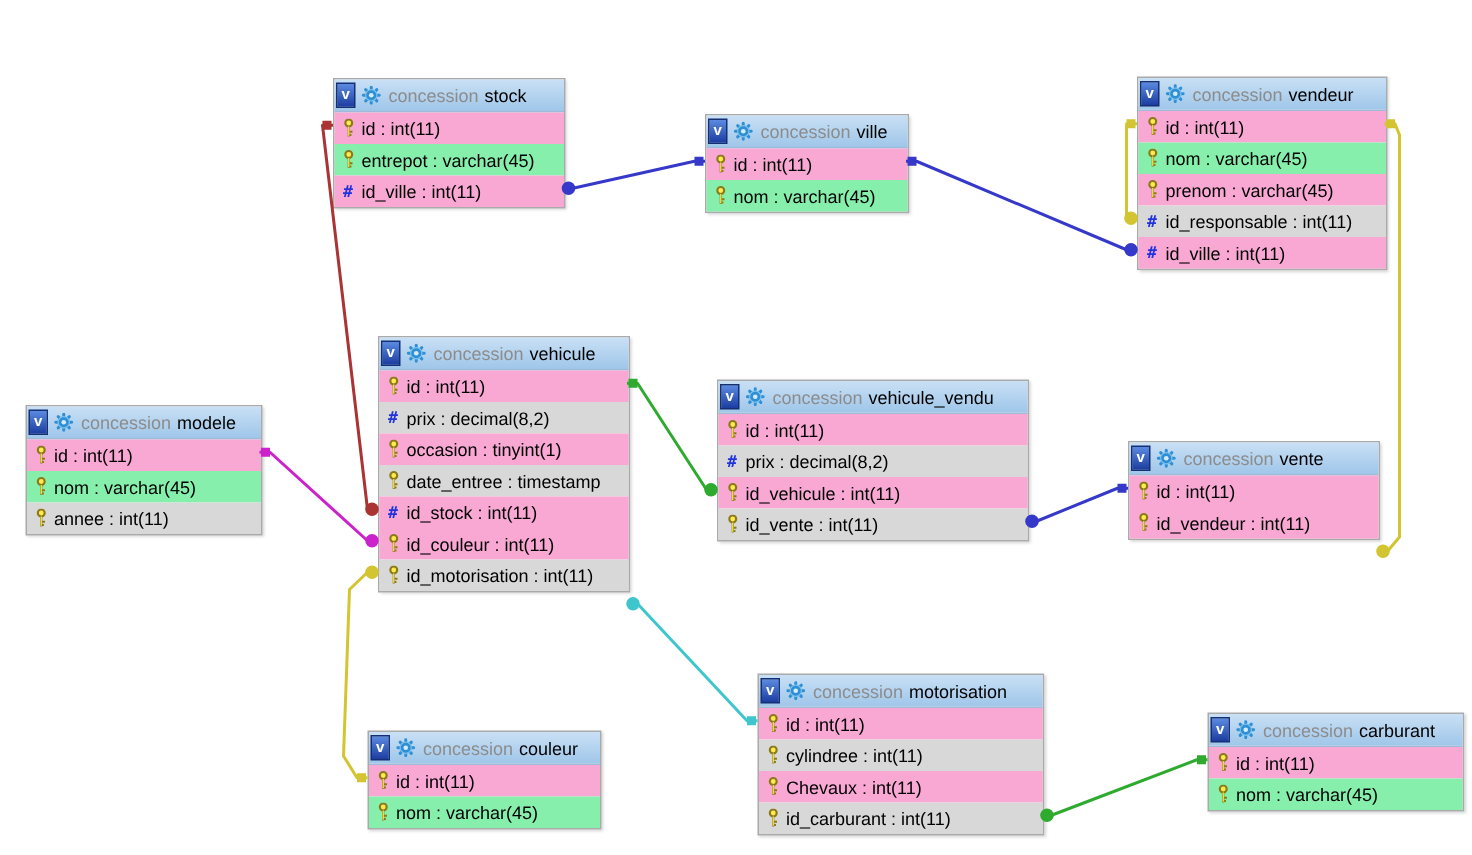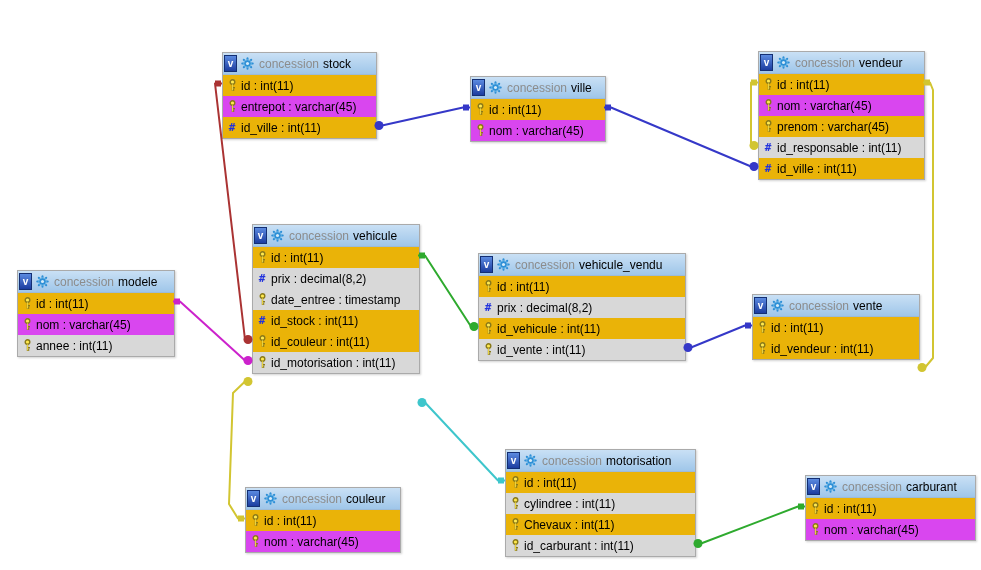--- a/index.html
+++ b/index.html
@@ -31,7 +31,7 @@
   }
   .row.gray{background:#d8d8d8;}
   .row.pink{background:#d946ef;}
-  .row.white{background:#eab308;}
+  .row.white{background:#f9a8d4;}
   .ic{width:10px;flex:0 0 auto;display:inline-flex;justify-content:center;}
   .hash{color:#2233dd;font-weight:bold;font-size:11px;font-family:"DejaVu Sans Mono",monospace;}
   #wires{position:absolute;left:0;top:0;z-index:2;pointer-events:none;}

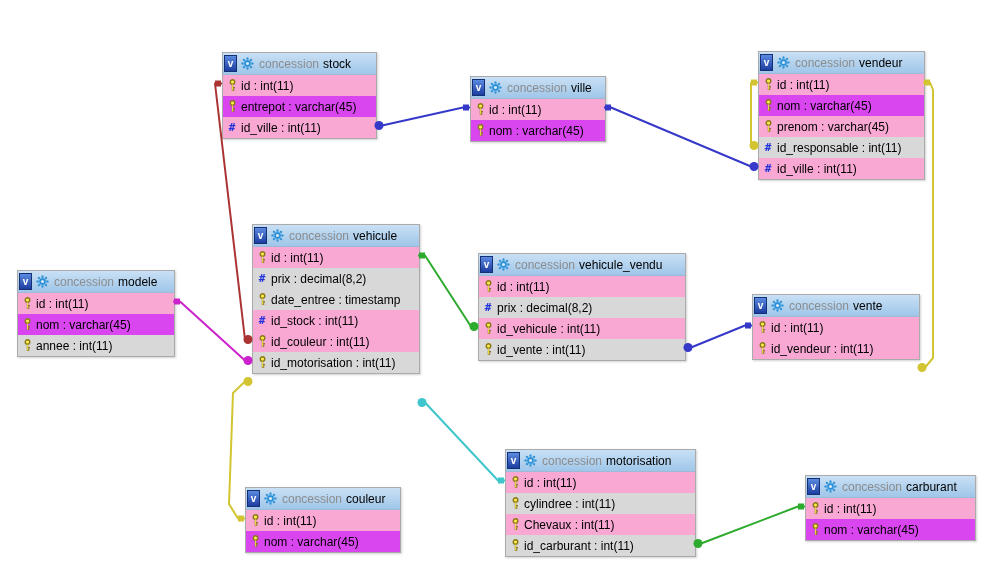--- a/index.html
+++ b/index.html
@@ -30,7 +30,7 @@
     padding-left:4px;white-space:nowrap;overflow:hidden;color:#000;
   }
   .row.gray{background:#d8d8d8;}
-  .row.pink{background:#d946ef;}
+  .row.pink{background:#86efac;}
   .row.white{background:#f9a8d4;}
   .ic{width:10px;flex:0 0 auto;display:inline-flex;justify-content:center;}
   .hash{color:#2233dd;font-weight:bold;font-size:11px;font-family:"DejaVu Sans Mono",monospace;}

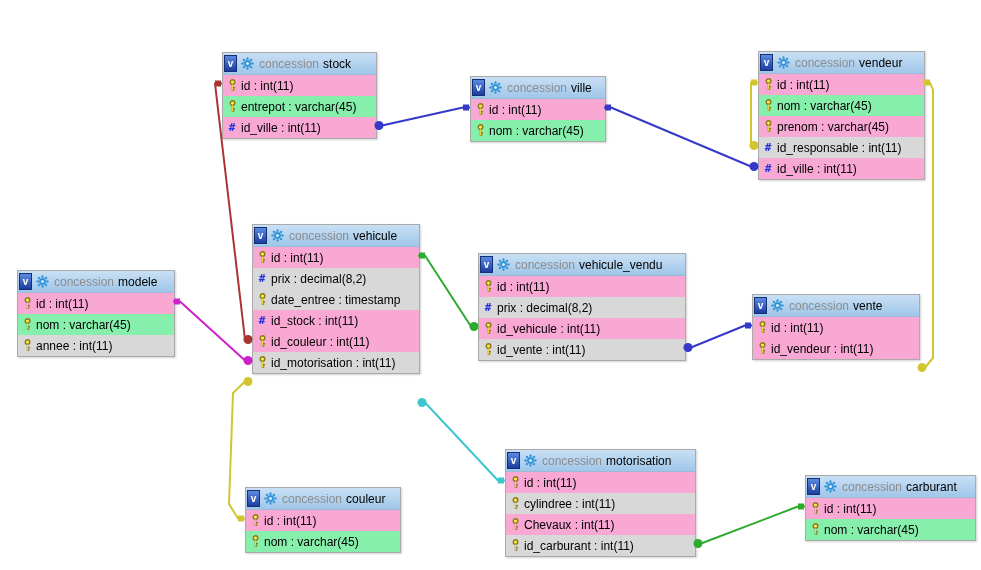--- a/index.html
+++ b/index.html
@@ -250,6 +250,16 @@
         <span class="ic hash">#</span>
         <span>prix : decimal(8,2)</span>
       </div>
+      <div class="row white">
+        <span class="ic">
+          <svg width="9" height="13" viewBox="0 0 9 13">
+            <circle cx="4.5" cy="3" r="2.3" fill="#ffe94e" stroke="#8a7a1a" stroke-width="1.4"></circle>
+            <path d="M4.5 5.3 V12 M4.5 8.8 H7 M4.5 11 H6.3" stroke="#8a7a1a" stroke-width="1.4" fill="none"></path>
+            <path d="M4.5 5.3 V11.5" stroke="#ffe94e" stroke-width="0.8" fill="none"></path>
+          </svg>
+        </span>
+        <span>occasion : tinyint(1)</span>
+      </div>
       <div class="row gray">
         <span class="ic">
           <svg width="9" height="13" viewBox="0 0 9 13">

